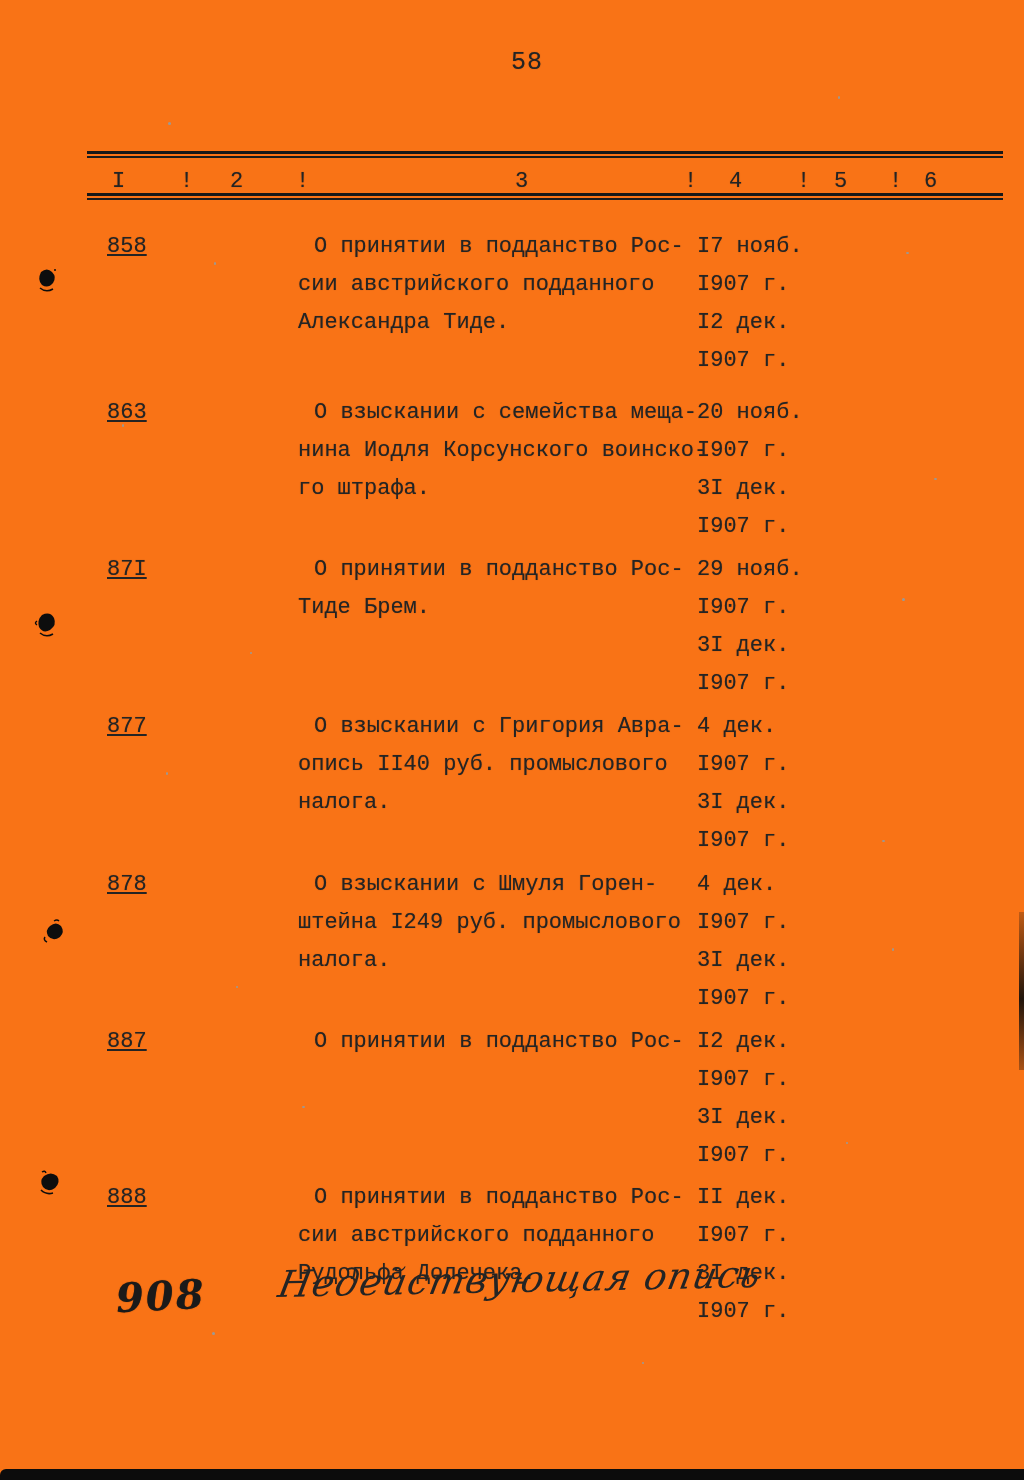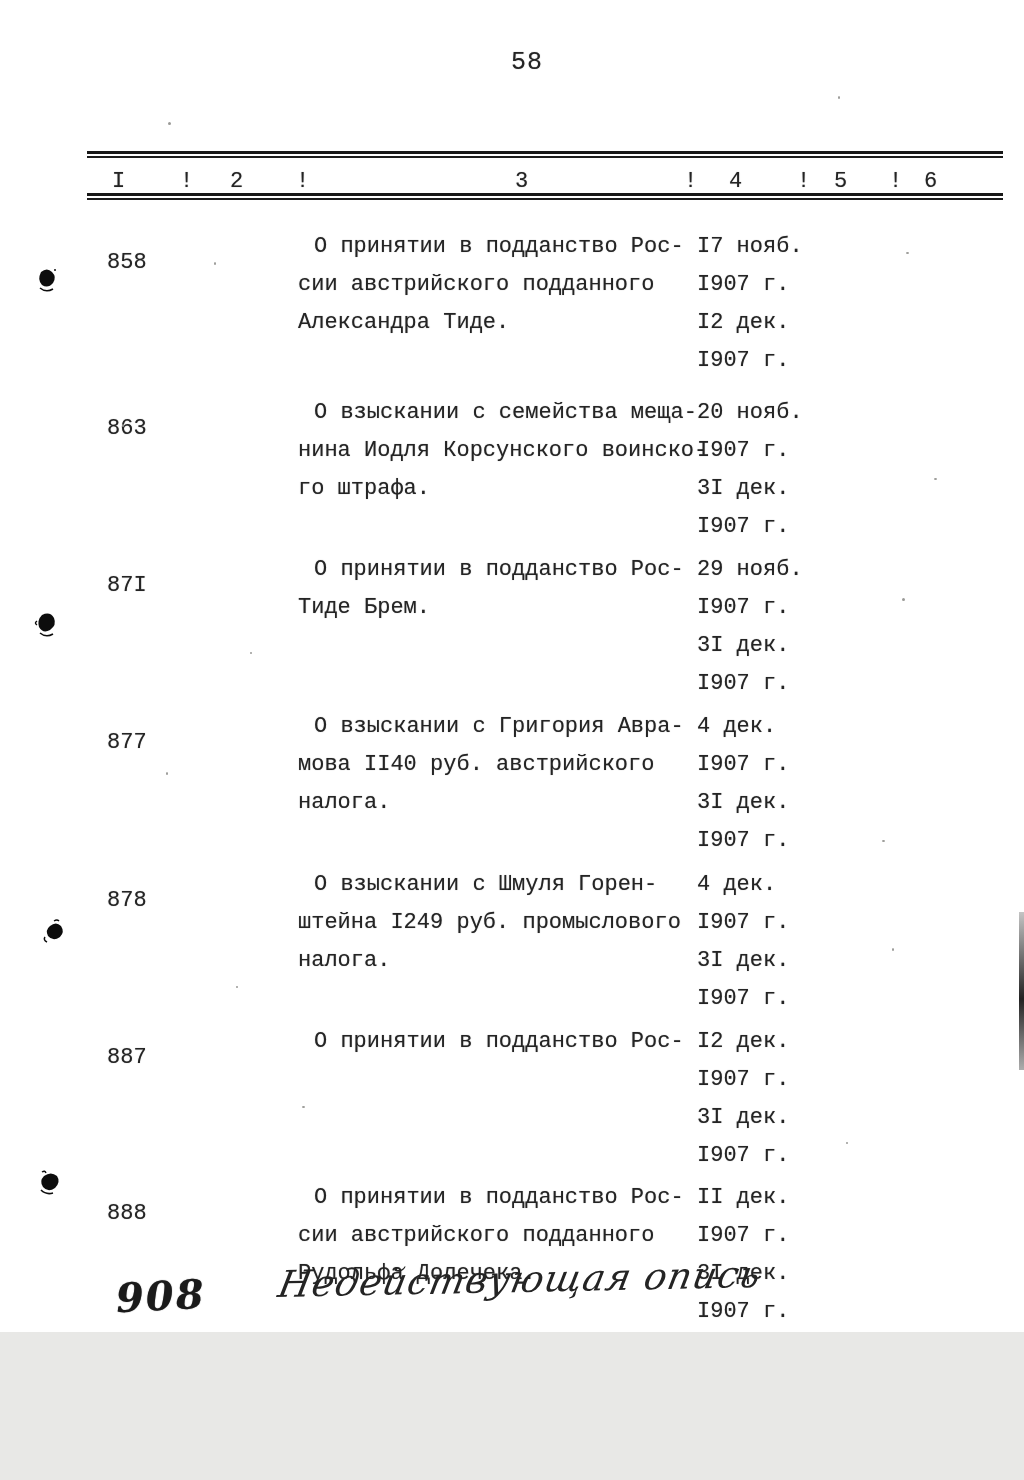--- a/index.html
+++ b/index.html
@@ -5,9 +5,9 @@
   html,body{margin:0;padding:0;background:#e8e8e6;}
   .page{
     position:relative;
-    width:1024px;height:1332px;
+    width:1024px;height:1480px;
     margin:0 auto;
-    background:#ffffff;
+    background:#f97316;
     overflow:hidden;
     font-family:"Liberation Mono","DejaVu Sans Mono",monospace;
     color:#242424;

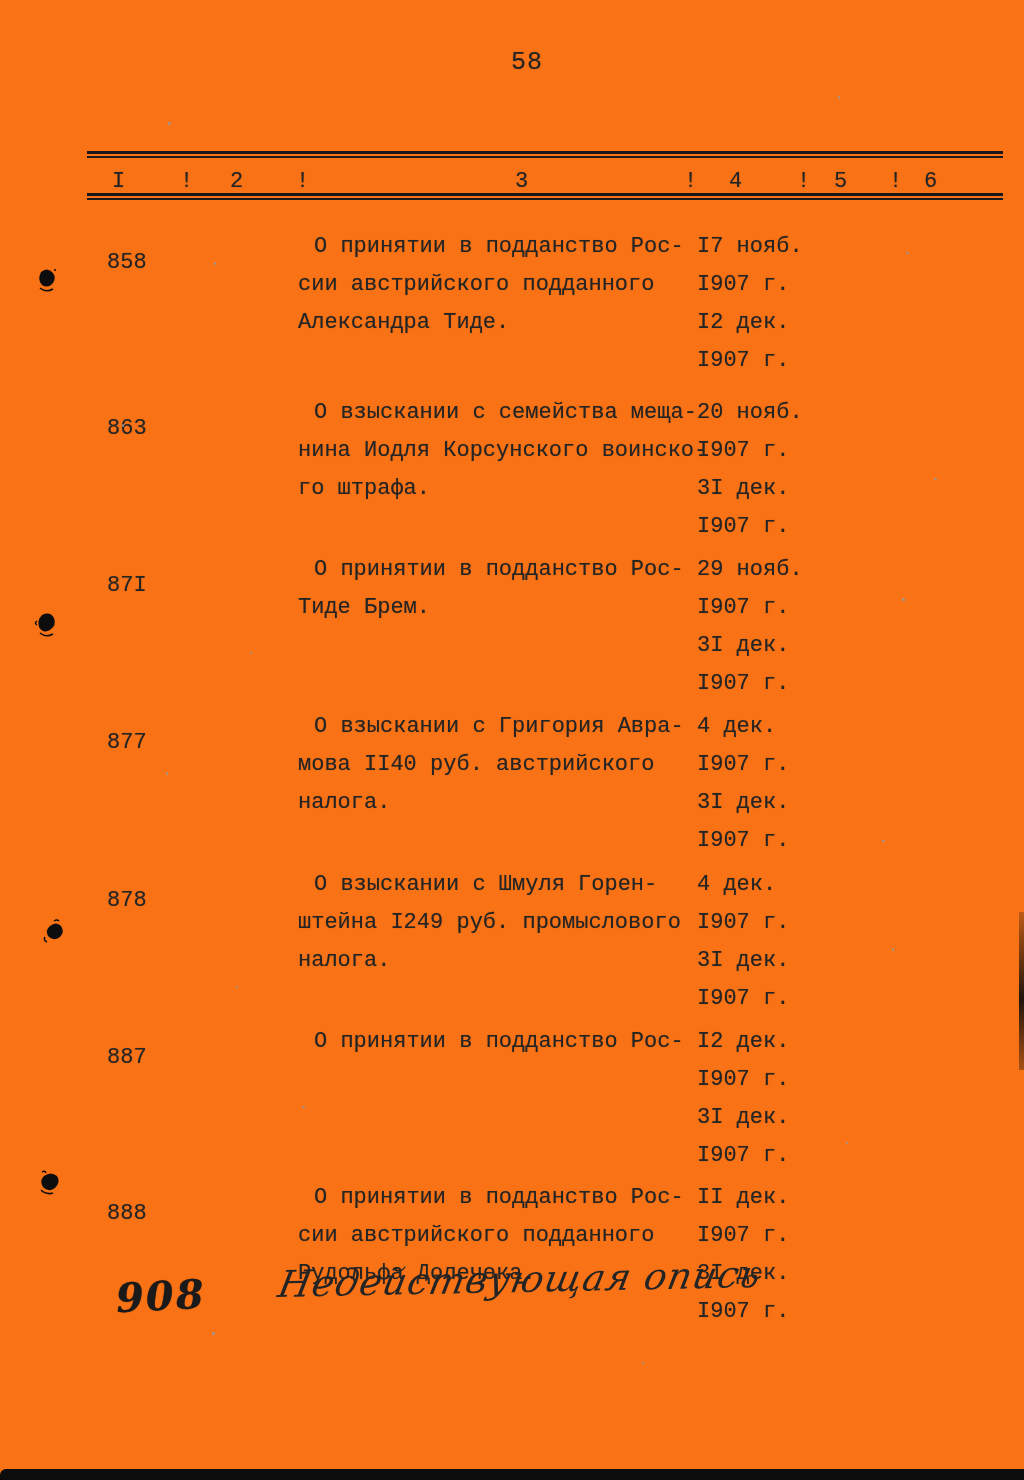--- a/index.html
+++ b/index.html
@@ -33,7 +33,7 @@
   .rule-bottom{top:193px;}
   .header-cell{position:absolute;top:163px;font-size:22px;}
   .entry{position:absolute;left:0;top:0;width:1024px;}
-  .entry .num{position:absolute;left:107px;top:16px;}
+  .entry .num{position:absolute;left:107px;top:0;text-decoration:underline;}
   .entry .desc{position:absolute;left:298px;top:0;}
   .entry .desc .line:first-child{padding-left:16px;}
   .entry .dates{position:absolute;left:697px;top:0;}

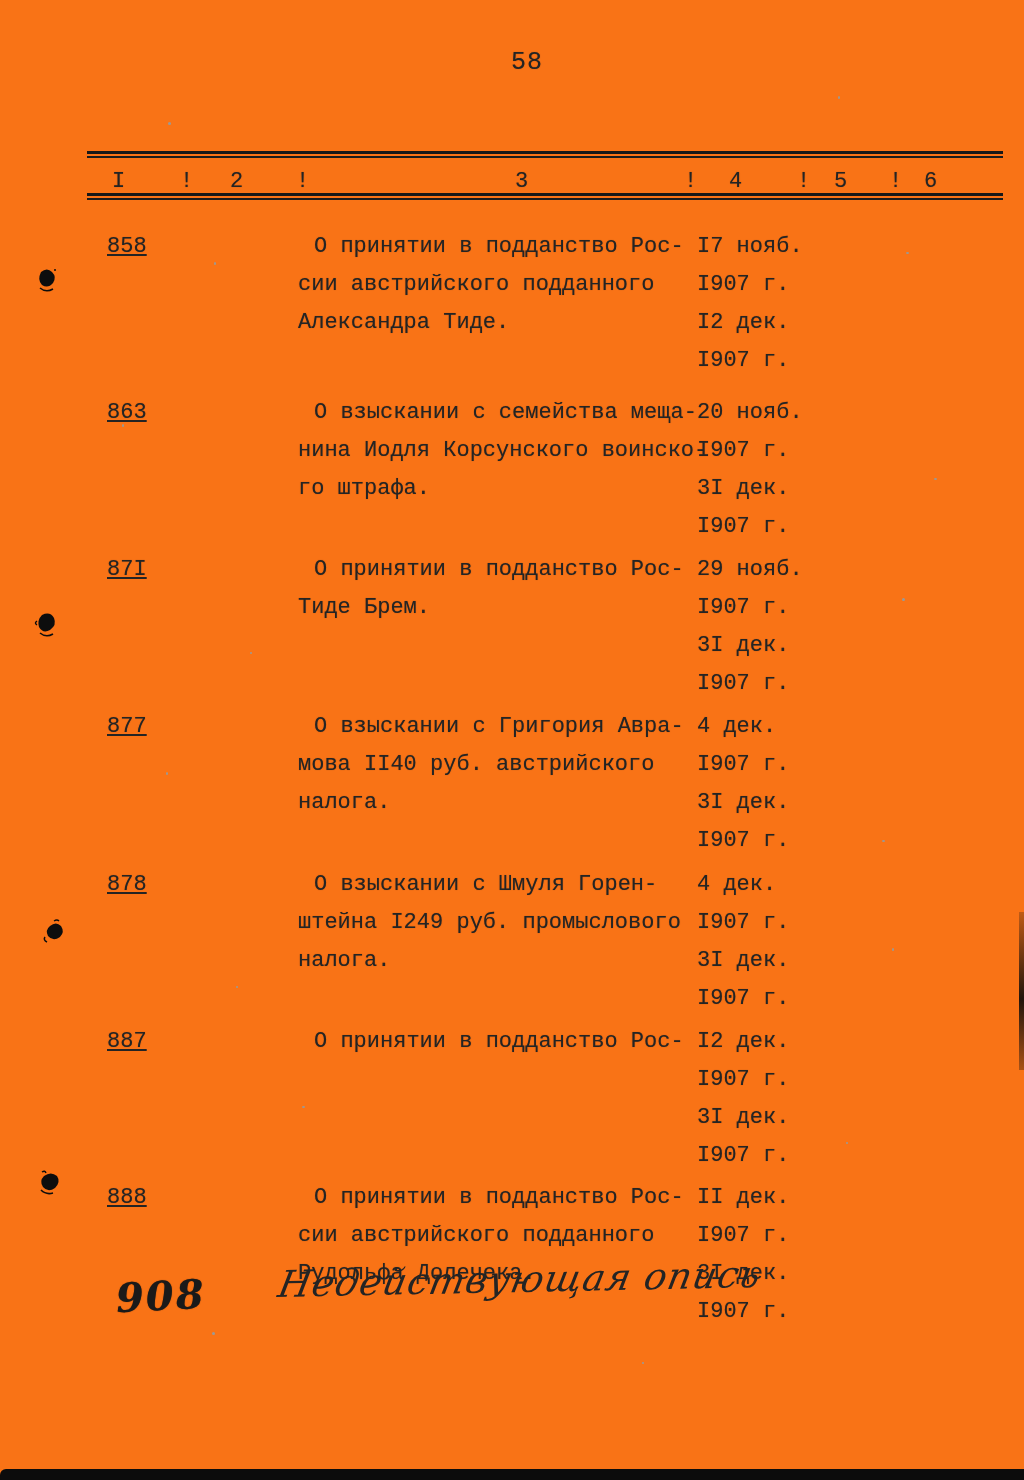--- a/index.html
+++ b/index.html
@@ -110,7 +110,7 @@
 
     <div class="entry" style="top: 708px;">
       <div class="typed num">877</div>
-      <div class="typed desc"><div class="line">О взыскании с Григория Авра-</div><div class="line">мова II40 руб. австрийского</div><div class="line">налога.</div></div>
+      <div class="typed desc"><div class="line">О взыскании с Григория Авра-</div><div class="line">опись II40 руб. промыслового</div><div class="line">налога.</div></div>
       <div class="typed dates"><div class="line">4 дек.</div><div class="line">I907 г.</div><div class="line">3I дек.</div><div class="line">I907 г.</div></div>
     </div>
 

